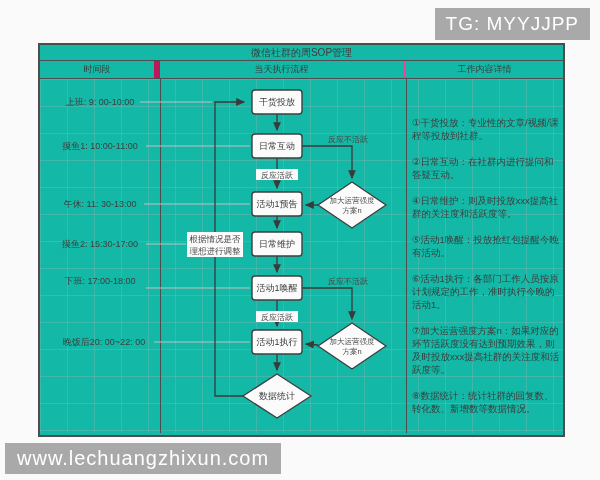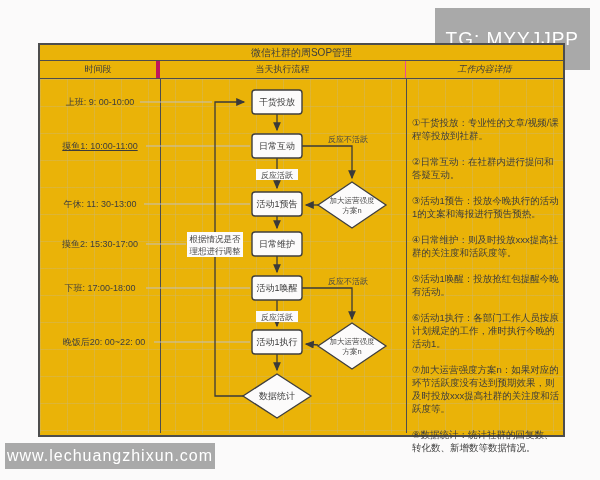--- a/index.html
+++ b/index.html
@@ -11,7 +11,7 @@
   }
   .wm {
     position:absolute; background:#a9a9a9; color:#ffffff;
-    font-size:19px; letter-spacing:1px; padding:20px 11px; white-space:nowrap;
+    font-size:19px; letter-spacing:1px; padding:5px 11px; white-space:nowrap;
   }
   .wm-top { top:8px; right:10px; }
   .wm-bottom { top:443px; left:5px; font-size:16px; padding:4px 2px; }

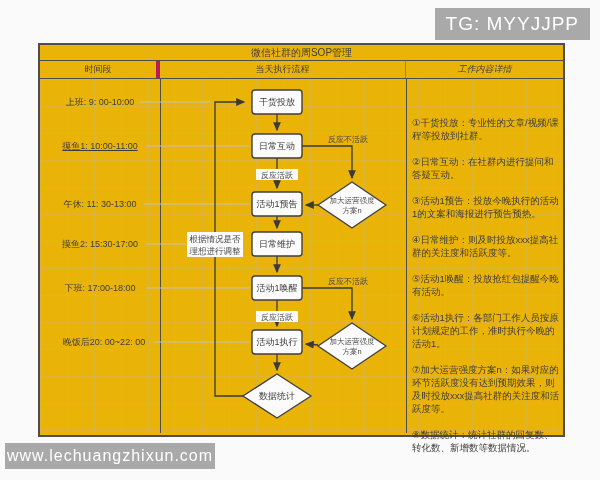--- a/index.html
+++ b/index.html
@@ -18,7 +18,7 @@
 
   .sop-table {
     position:absolute; left:38px; top:43px; width:527px; height:394px;
-    border:2px solid #4d4d4d; background:#eab308;
+    border:2px solid #4d4d4d; background:#14b8a6;
   }
   .title-row {
     height:16px; line-height:15px; text-align:center;

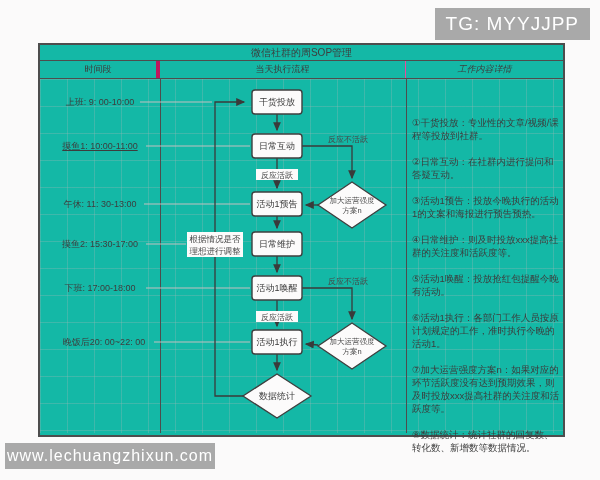--- a/index.html
+++ b/index.html
@@ -26,7 +26,7 @@
   }
   .header-row { display:flex; height:18px; border-bottom:1px solid #4d4d4d; font-size:9px; }
   .header-cell { display:flex; align-items:center; justify-content:center; }
-  .hc-time { width:120px; border-right:4px solid #be185d; }
+  .hc-time { width:120px; border-right:6px solid #be185d; }
   .hc-flow { width:246px; border-right:1px solid #ec4899; }
   .hc-detail { flex:1;font-style:italic; }
 

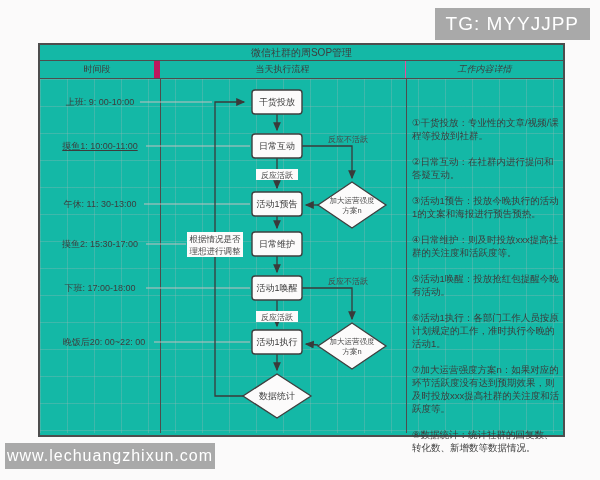--- a/index.html
+++ b/index.html
@@ -27,7 +27,7 @@
   .header-row { display:flex; height:18px; border-bottom:1px solid #4d4d4d; font-size:9px; }
   .header-cell { display:flex; align-items:center; justify-content:center; }
   .hc-time { width:120px; border-right:6px solid #be185d; }
-  .hc-flow { width:246px; border-right:1px solid #ec4899; }
+  .hc-flow { width:246px; border-right:3px solid #ec4899; }
   .hc-detail { flex:1;font-style:italic; }
 
   .body-area {

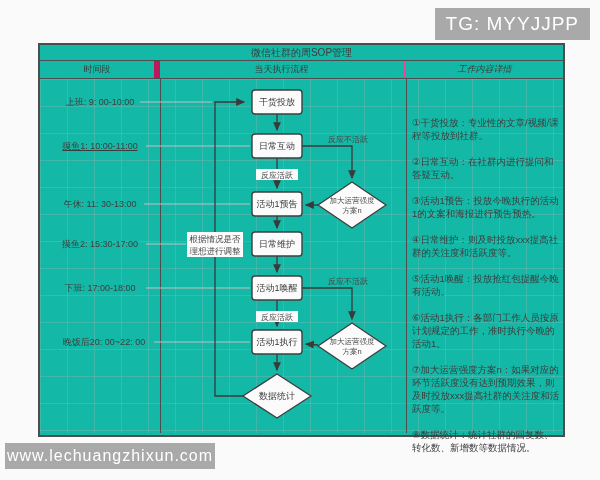--- a/index.html
+++ b/index.html
@@ -28,7 +28,7 @@
   .header-cell { display:flex; align-items:center; justify-content:center; }
   .hc-time { width:120px; border-right:6px solid #be185d; }
   .hc-flow { width:246px; border-right:3px solid #ec4899; }
-  .hc-detail { flex:1;font-style:italic; }
+  .hc-detail { flex:1; }
 
   .body-area {
     position:relative; width:100%; height:354px;

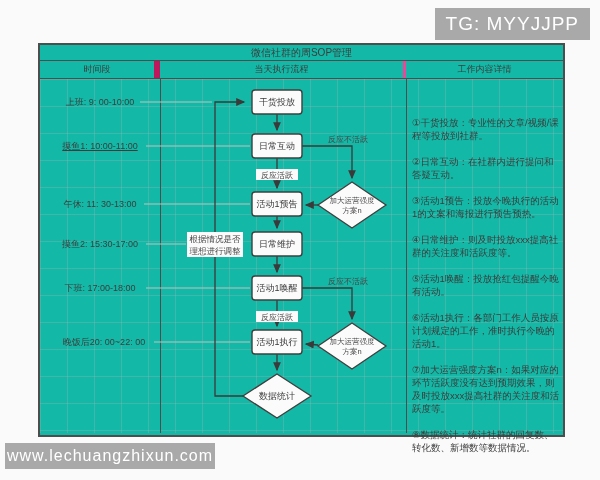--- a/index.html
+++ b/index.html
@@ -44,7 +44,7 @@
     position:absolute; left:0; width:120px; text-align:center;
     font-size:9px; color:#3d3d3d; white-space:nowrap;
   }
-  .t1{top:17px;} .t2{top:61px;text-decoration:underline;} .t3{top:119px;text-align:center;} .t4{top:159px;} .t5{top:203px;} .t6{top:257px;padding-left:8px;}
+  .t1{top:17px;} .t2{top:61px;} .t3{top:119px;text-align:center;} .t4{top:159px;} .t5{top:203px;} .t6{top:257px;padding-left:8px;}
 
   .details {
     position:absolute; left:372px; top:13px; width:150px;

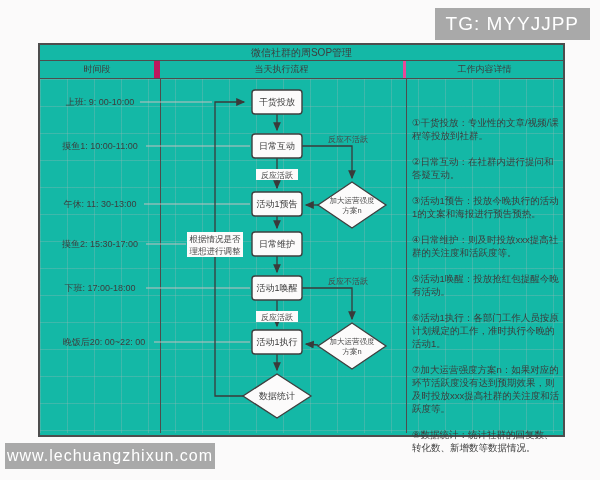--- a/index.html
+++ b/index.html
@@ -172,7 +172,6 @@
       <div class="details">
         <div class="detail-item">①干货投放：专业性的文章/视频/课程等投放到社群。</div>
         <div class="detail-item">②日常互动：在社群内进行提问和答疑互动。</div>
-        <div class="detail-item">③活动1预告：投放今晚执行的活动1的文案和海报进行预告预热。</div>
         <div class="detail-item">④日常维护：则及时投放xxx提高社群的关注度和活跃度等。</div>
         <div class="detail-item">⑤活动1唤醒：投放抢红包提醒今晚有活动。</div>
         <div class="detail-item">⑥活动1执行：各部门工作人员按原计划规定的工作，准时执行今晚的活动1。</div>

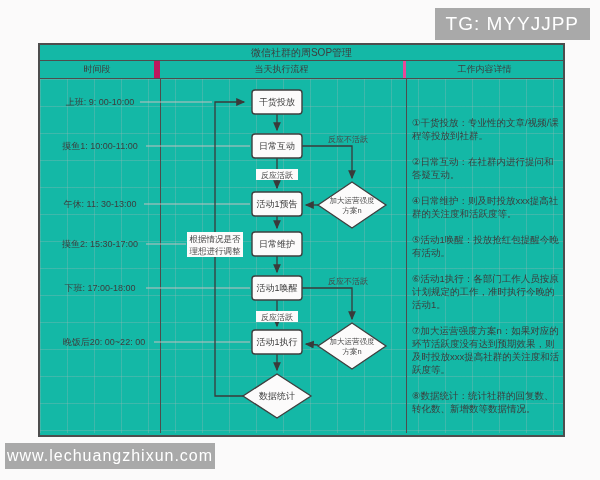--- a/index.html
+++ b/index.html
@@ -44,7 +44,7 @@
     position:absolute; left:0; width:120px; text-align:center;
     font-size:9px; color:#3d3d3d; white-space:nowrap;
   }
-  .t1{top:17px;} .t2{top:61px;} .t3{top:119px;text-align:center;} .t4{top:159px;} .t5{top:203px;} .t6{top:257px;padding-left:8px;}
+  .t1{top:17px;} .t2{top:61px;} .t3{top:119px;text-align:center;} .t4{top:159px;} .t5{top:196px;} .t6{top:257px;padding-left:8px;}
 
   .details {
     position:absolute; left:372px; top:13px; width:150px;

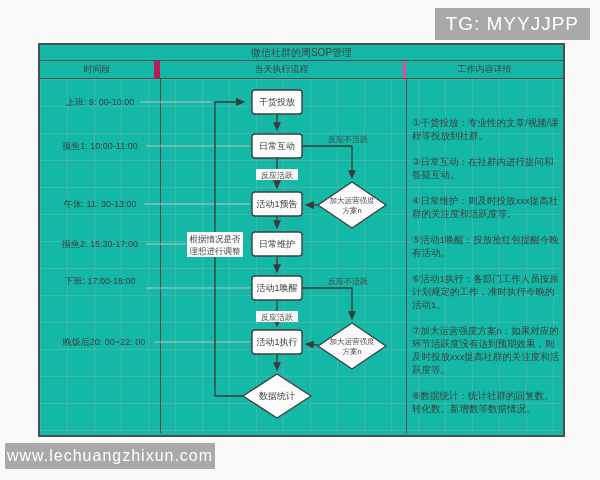--- a/index.html
+++ b/index.html
@@ -14,7 +14,7 @@
     font-size:19px; letter-spacing:1px; padding:5px 11px; white-space:nowrap;
   }
   .wm-top { top:8px; right:10px; }
-  .wm-bottom { top:443px; left:5px; font-size:16px; padding:4px 2px; }
+  .wm-bottom { top:443px; left:5px; font-size:20px; padding:4px 12px; }
 
   .sop-table {
     position:absolute; left:38px; top:43px; width:527px; height:394px;

